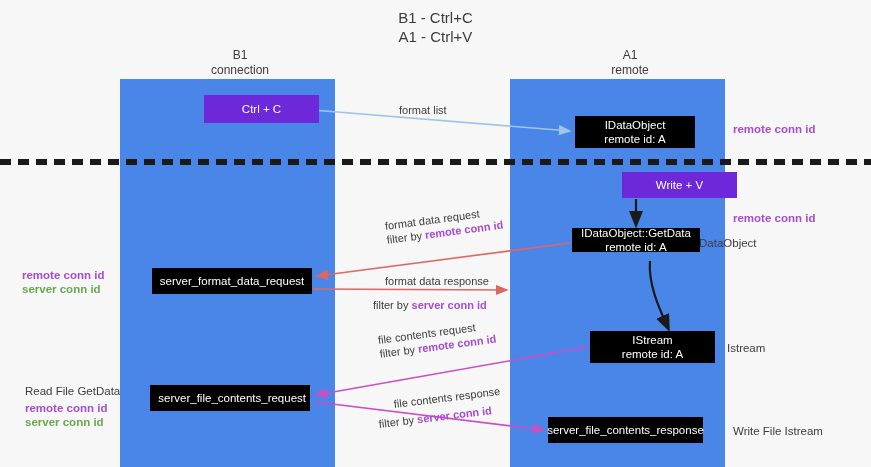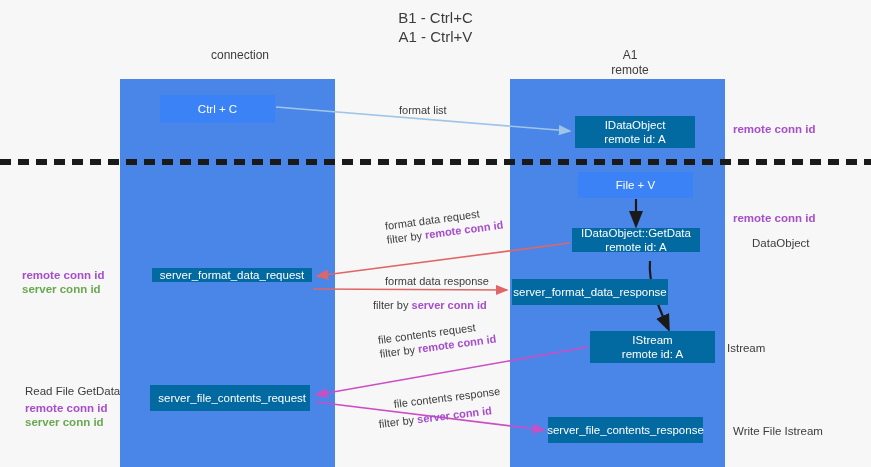--- a/index.html
+++ b/index.html
@@ -171,6 +171,7 @@
   </div>
 
   <div class="abs col-header" id="hdr-b1">
+    <div>B1</div>
     <div>connection</div>
   </div>
   <div class="abs col-header" id="hdr-a1">

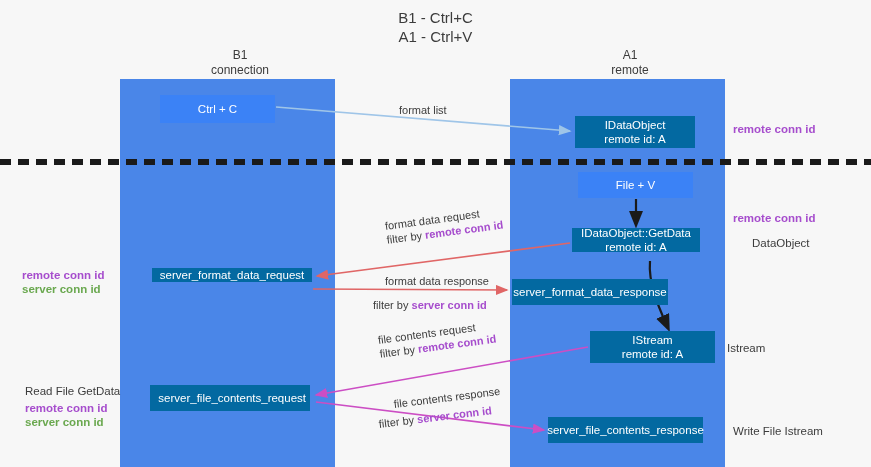--- a/index.html
+++ b/index.html
@@ -57,7 +57,7 @@
     text-align: center;
     padding: 2px 4px;
   }
-  .node-green { background: #3b82f6; }
+  .node-green { background: #6d28d9; margin-left: 44px; }
   .node-orange { background: #0369a1; }
 
   #node-ctrlc  { left: 160px; top: 95px;  width: 115px; height: 28px; }

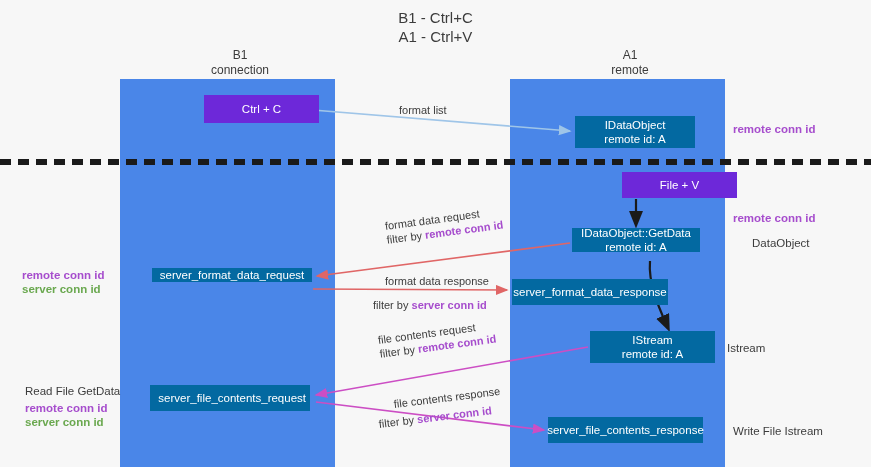--- a/index.html
+++ b/index.html
@@ -58,7 +58,7 @@
     padding: 2px 4px;
   }
   .node-green { background: #6d28d9; margin-left: 44px; }
-  .node-orange { background: #0369a1; }
+  .node-orange { background: #000000; }
 
   #node-ctrlc  { left: 160px; top: 95px;  width: 115px; height: 28px; }
   #node-idataobject { left: 575px; top: 116px; width: 120px; height: 32px; }

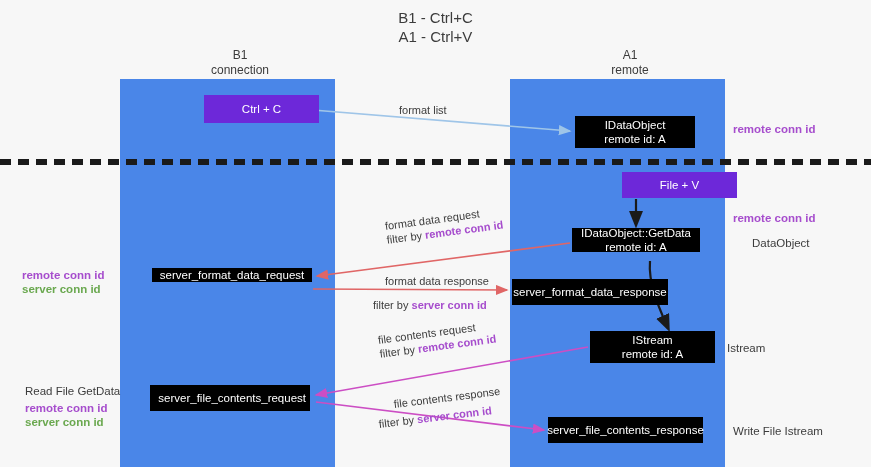--- a/index.html
+++ b/index.html
@@ -189,7 +189,7 @@
   </div>
 
   <div class="abs node node-green" id="node-ctrlv">
-    <span>File + V</span>
+    <span>Write + V</span>
   </div>
 
   <div class="abs node node-orange" id="node-getdata">

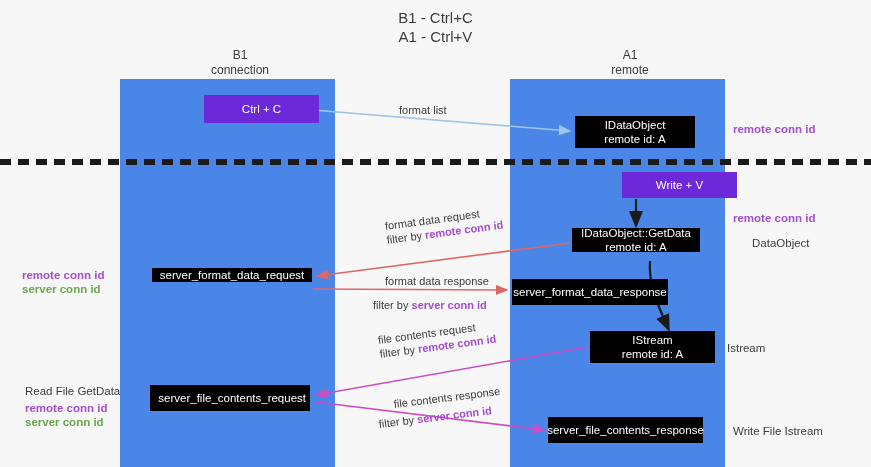--- a/index.html
+++ b/index.html
@@ -81,7 +81,7 @@
 
   #ann-remote-top { left: 733px; top: 122px; }
   #ann-remote-mid { left: 733px; top: 211px; }
-  #ann-dataobject { left: 752px; top: 236px; text-align: right; }
+  #ann-dataobject { left: 699px; top: 236px; text-align: right; }
   #ann-istream    { left: 727px; top: 341px; }
   #ann-write      { left: 733px; top: 424px; }
 

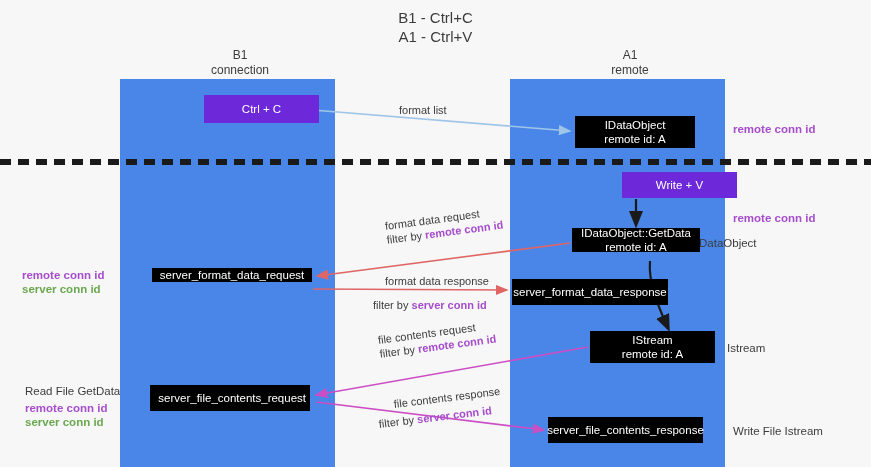--- a/index.html
+++ b/index.html
@@ -64,7 +64,7 @@
   #node-idataobject { left: 575px; top: 116px; width: 120px; height: 32px; }
   #node-ctrlv  { left: 578px; top: 172px; width: 115px; height: 26px; }
   #node-getdata { left: 572px; top: 228px; width: 128px; height: 24px; }
-  #node-sfdreq { left: 152px; top: 268px; width: 160px; height: 14px; }
+  #node-sfdreq { left: 152px; top: 268px; width: 160px; height: 26px; }
   #node-sfdresp { left: 512px; top: 279px; width: 156px; height: 26px; }
   #node-istream { left: 590px; top: 331px; width: 125px; height: 32px; }
   #node-sfcreq { left: 150px; top: 385px; width: 160px; height: 26px; align-items: flex-end; }

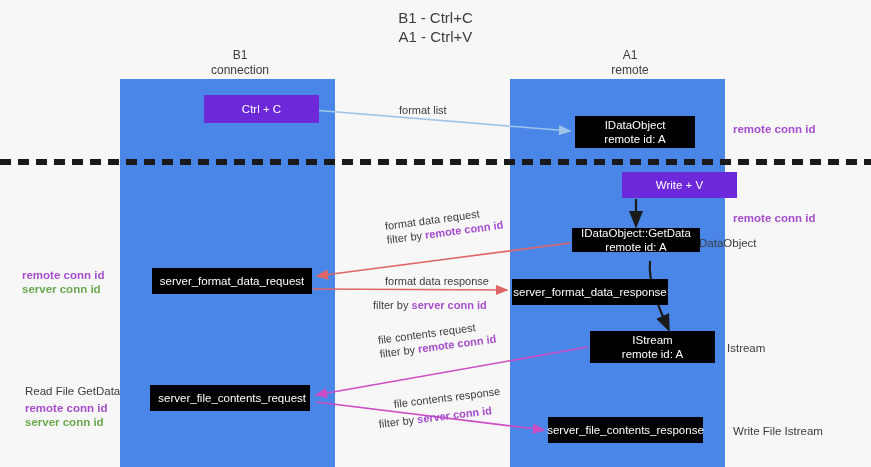--- a/index.html
+++ b/index.html
@@ -201,9 +201,6 @@
     <span>server_format_data_request</span>
   </div>
 
-  <div class="abs node node-orange" id="node-sfdresp">
-    <span>server_format_data_response</span>
-  </div>
 
   <div class="abs node node-orange" id="node-istream">
     <span>IStream</span>

